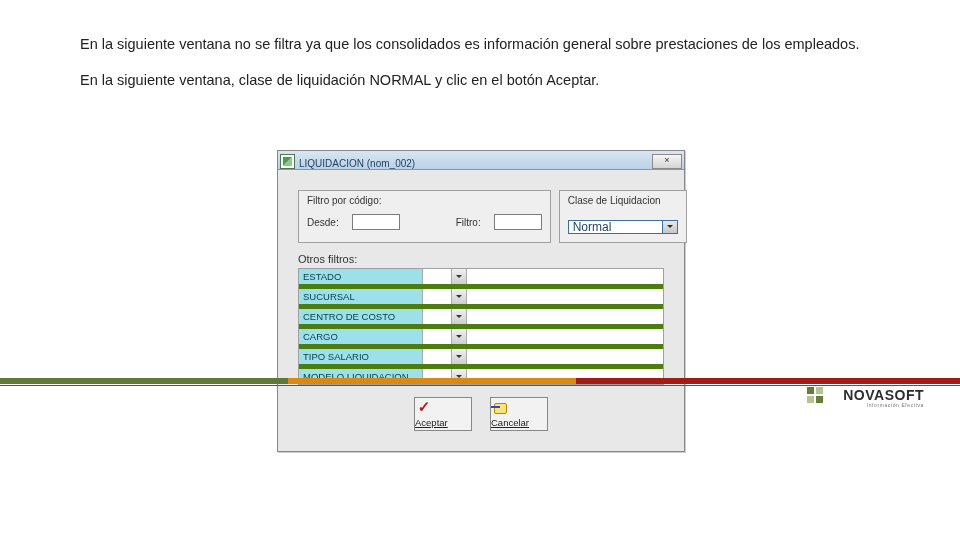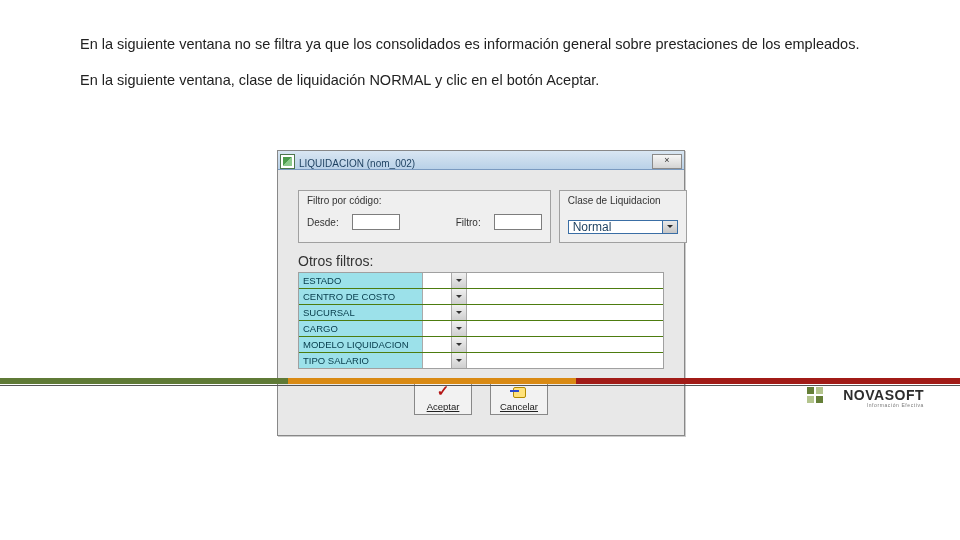--- a/index.html
+++ b/index.html
@@ -27,7 +27,7 @@
   .combo .cb{width:14px;background:linear-gradient(#e9e9e9,#c5c5c5);border:1px solid #3a6ea5;border-left:0;display:flex;align-items:center;justify-content:center;}
   .cb:after{content:"";border:3px solid transparent;border-top-color:#2a2a2a;margin-top:2px;}
   #gb-class .combo{margin-top:12px;width:110px;}
-  .of-label{margin:10px 0 3px;font-size:14px;color:#333;}
+  .of-label{margin:10px 0 3px;font-size:11px;color:#333;}
   .filters{border:1px solid #a0a0a0;background:#fff;}
   .frow{display:flex;align-items:stretch;height:15px;border-bottom:1px solid #4d7c0f;}
   .frow:last-child{border-bottom:0;}

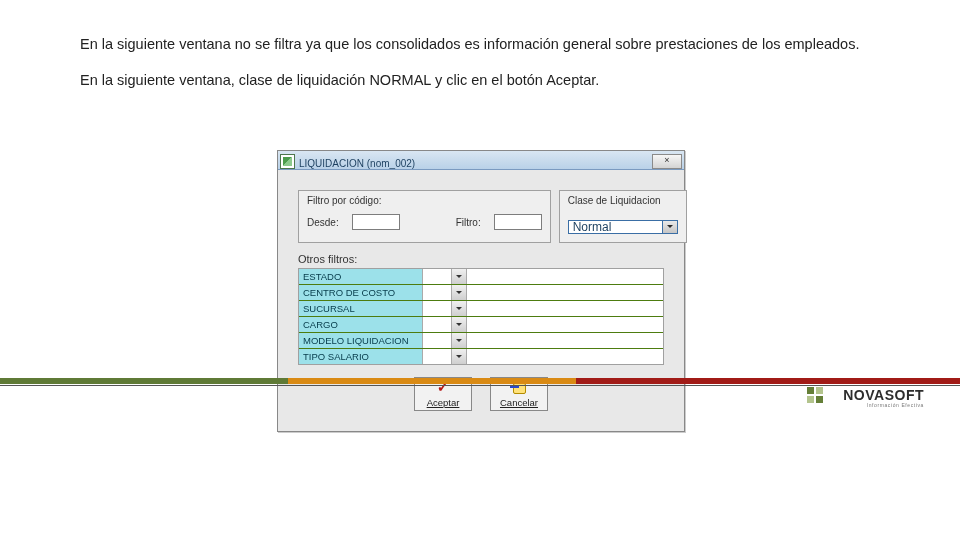--- a/index.html
+++ b/index.html
@@ -29,7 +29,7 @@
   #gb-class .combo{margin-top:12px;width:110px;}
   .of-label{margin:10px 0 3px;font-size:11px;color:#333;}
   .filters{border:1px solid #a0a0a0;background:#fff;}
-  .frow{display:flex;align-items:stretch;height:15px;border-bottom:1px solid #4d7c0f;}
+  .frow{display:flex;align-items:stretch;height:15px;border-bottom:5px solid #4d7c0f;}
   .frow:last-child{border-bottom:0;}
   .fname{width:115px;background:#9ce1ea;border-right:1px solid #aaa;padding:0 4px;font-size:9.5px;line-height:15px;color:#063b4a;}
   .fval{width:28px;border-right:1px solid #aaa;background:#fff;}

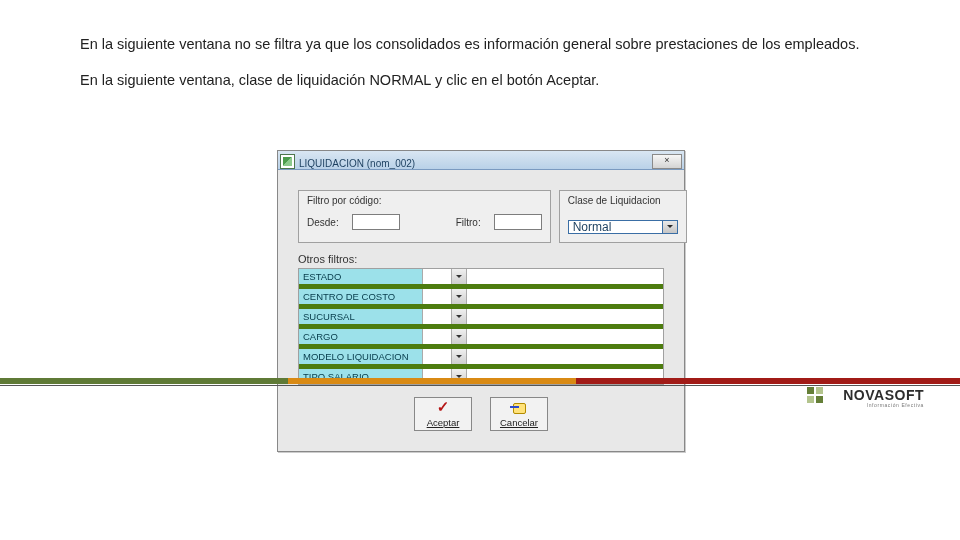--- a/index.html
+++ b/index.html
@@ -102,13 +102,13 @@
           <span class="fdesc"></span>
         </div>
         <div class="frow">
-          <span class="fname">CENTRO DE COSTO</span>
+          <span class="fname">SUCURSAL</span>
           <span class="fval"></span>
           <span class="fpick"></span>
           <span class="fdesc"></span>
         </div>
         <div class="frow">
-          <span class="fname">SUCURSAL</span>
+          <span class="fname">CENTRO DE COSTO</span>
           <span class="fval"></span>
           <span class="fpick"></span>
           <span class="fdesc"></span>

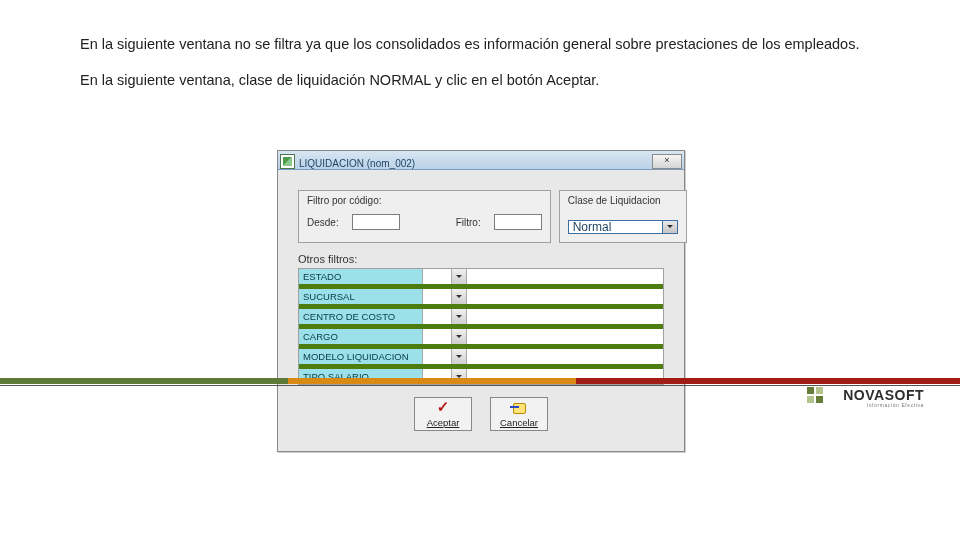--- a/index.html
+++ b/index.html
@@ -120,13 +120,13 @@
           <span class="fdesc"></span>
         </div>
         <div class="frow">
-          <span class="fname">MODELO LIQUIDACION</span>
+          <span class="fname">TIPO SALARIO</span>
           <span class="fval"></span>
           <span class="fpick"></span>
           <span class="fdesc"></span>
         </div>
         <div class="frow">
-          <span class="fname">TIPO SALARIO</span>
+          <span class="fname">MODELO LIQUIDACION</span>
           <span class="fval"></span>
           <span class="fpick"></span>
           <span class="fdesc"></span>

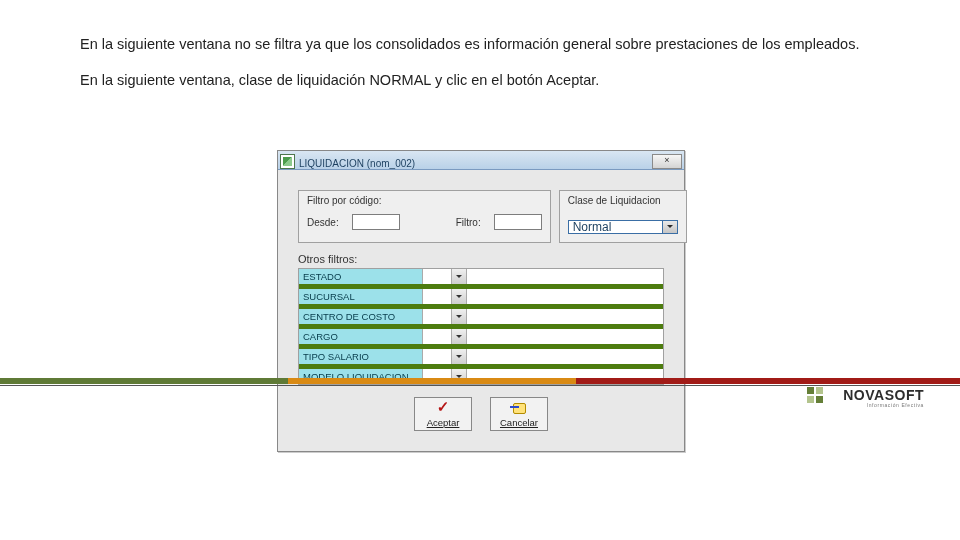--- a/index.html
+++ b/index.html
@@ -37,7 +37,7 @@
   .fpick:after{content:"";border:3px solid transparent;border-top-color:#333;margin-top:2px;}
   .fdesc{flex:1;background:#fff;}
   .btns{display:flex;justify-content:center;gap:18px;margin-top:12px;}
-  .btn{width:56px;background:#f2f2f2;border:1px solid #888;padding:3px 0 2px;display:flex;flex-direction:column;align-items:center;}
+  .btn{width:56px;background:#f2f2f2;border:1px solid #888;padding:3px 0 2px;display:flex;flex-direction:column;align-items:flex-start;}
   .btn .bi{width:18px;height:14px;margin-bottom:2px;position:relative;}
   .btn-accept .bi:before{content:"✓";position:absolute;inset:0;color:#b51616;font-size:15px;font-weight:bold;text-align:center;line-height:12px;}
   .btn-cancel .bi:before{content:"";position:absolute;left:3px;top:2px;width:11px;height:9px;background:#ffe27a;border:1px solid #b38b00;border-radius:2px;}

